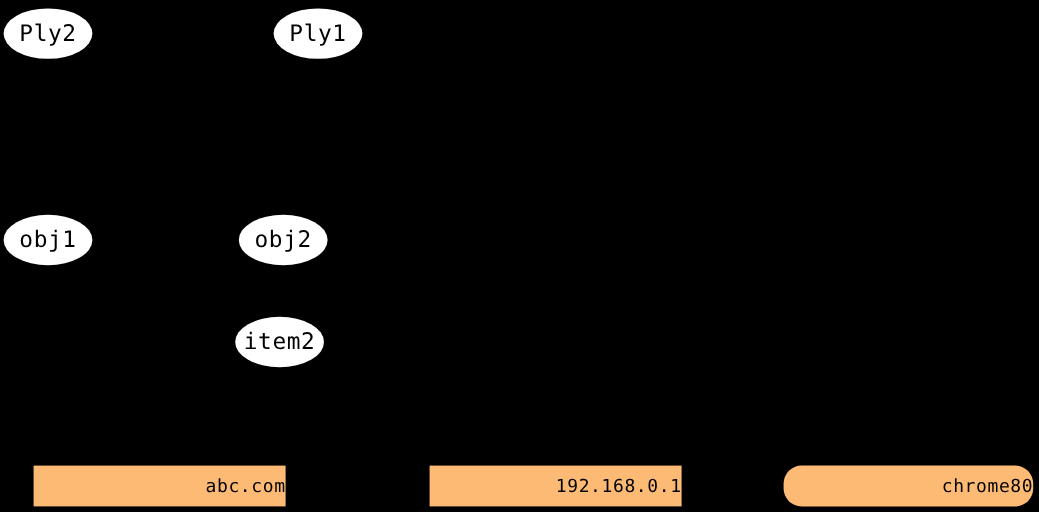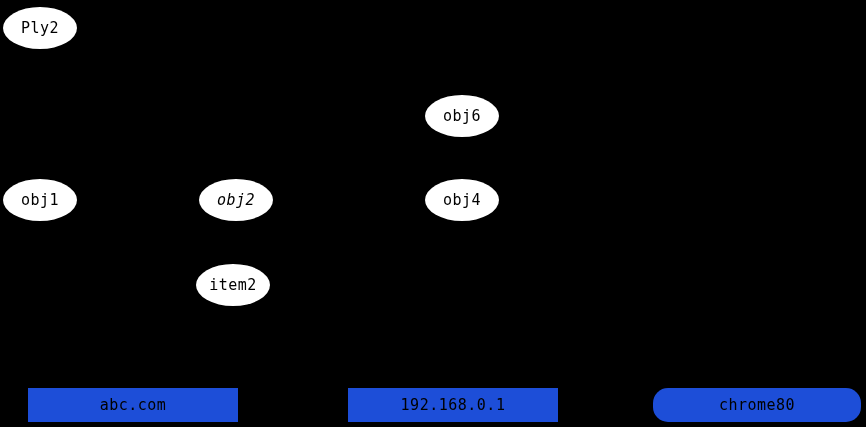--- a/index.html
+++ b/index.html
@@ -25,7 +25,7 @@
       align-items: center;
       justify-content: center;
       color: #000000;
-      font-size: 15px;
+      font-size: 19px;
       box-sizing: border-box;
     }
     .box-node {

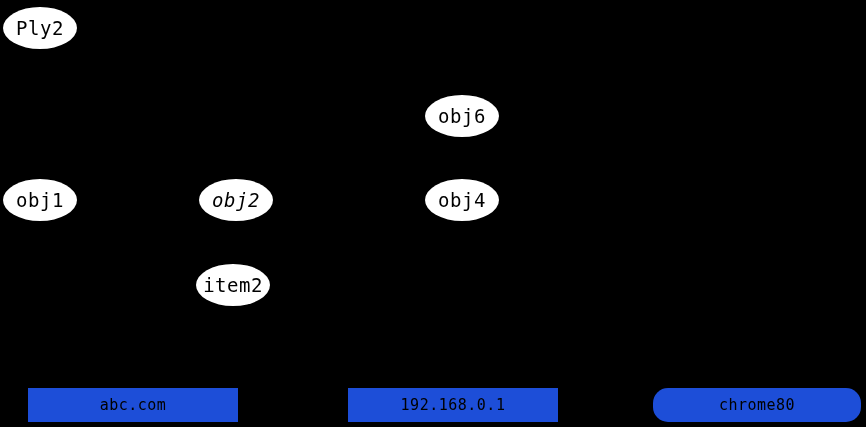--- a/index.html
+++ b/index.html
@@ -66,6 +66,9 @@
     <span class="node-label">Ply2</span>
   </div>
 
+  <div class="ellipse-node pos-ply1">
+    <span class="node-label">Ply1</span>
+  </div>
 
   <div class="ellipse-node pos-obj6">
     <span class="node-label">obj6</span>

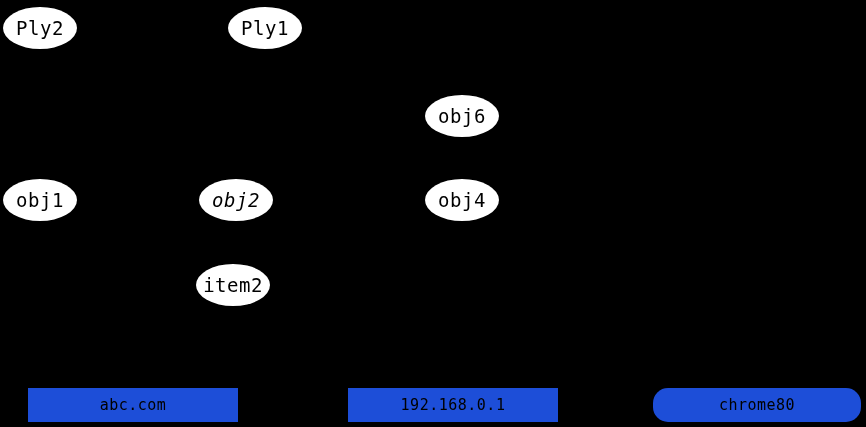--- a/index.html
+++ b/index.html
@@ -70,9 +70,6 @@
     <span class="node-label">Ply1</span>
   </div>
 
-  <div class="ellipse-node pos-obj6">
-    <span class="node-label">obj6</span>
-  </div>
 
   <div class="ellipse-node pos-obj1">
     <span class="node-label">obj1</span>

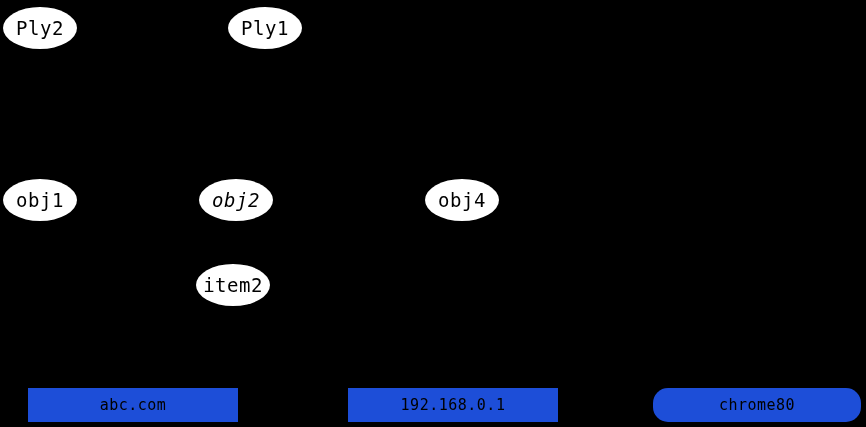--- a/index.html
+++ b/index.html
@@ -48,7 +48,7 @@
     .pos-ply1  { left: 228px; top: 7px; }
     .pos-obj6  { left: 425px; top: 95px; }
     .pos-obj1  { left: 3px;   top: 179px; }
-    .pos-obj2  { left: 199px; top: 179px; font-style: italic; }
+    .pos-obj2  { left: 199px; top: 179px; }
     .pos-obj4  { left: 425px; top: 179px; }
     .pos-item1 { left: 3px;   top: 264px; }
     .pos-item2 { left: 196px; top: 264px; }

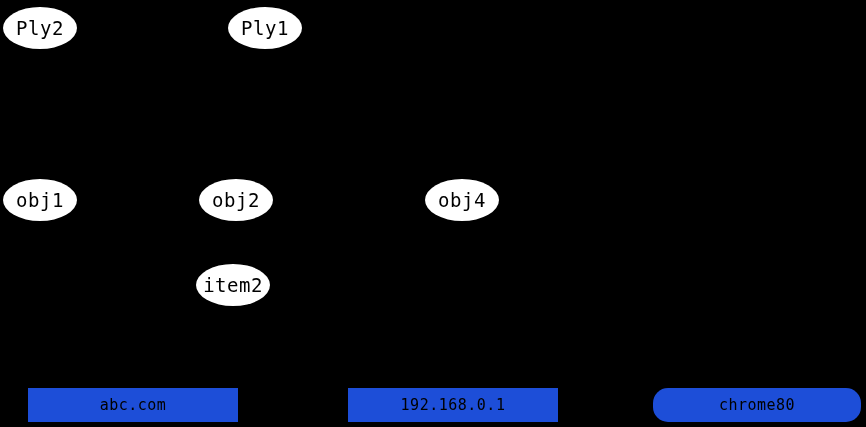--- a/index.html
+++ b/index.html
@@ -79,9 +79,6 @@
     <span class="node-label">obj2</span>
   </div>
 
-  <div class="ellipse-node pos-obj4">
-    <span class="node-label">obj4</span>
-  </div>
 
 
   <div class="ellipse-node pos-item2">

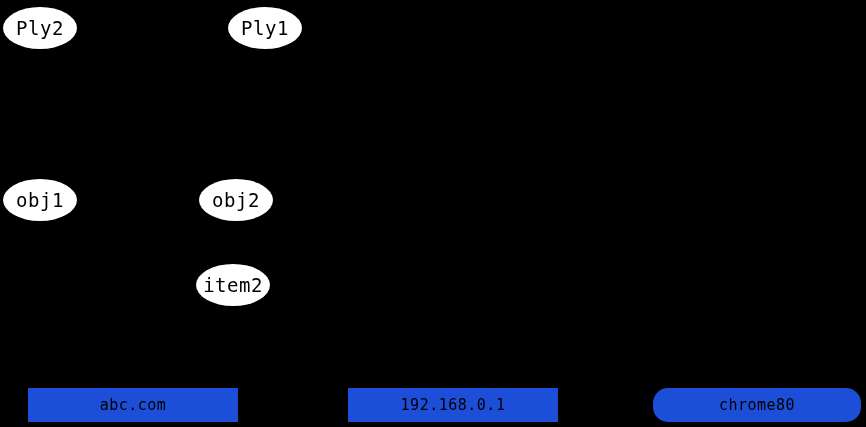--- a/index.html
+++ b/index.html
@@ -31,10 +31,10 @@
     .box-node {
       position: absolute;
       height: 34px;
-      background: #1d4ed8;
+      background: #fdba74;
       display: flex;
       align-items: center;
-      justify-content: center;
+      justify-content: flex-end;
       color: #000000;
       font-size: 15px;
       box-sizing: border-box;

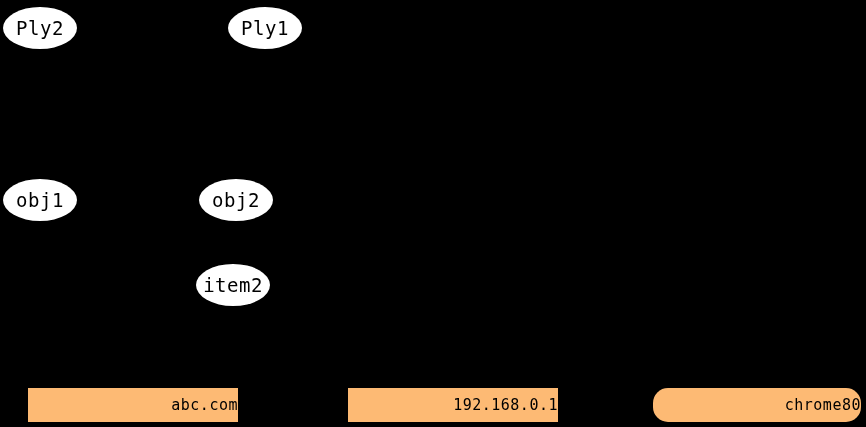--- a/index.html
+++ b/index.html
@@ -54,7 +54,7 @@
     .pos-item2 { left: 196px; top: 264px; }
     .pos-item3 { left: 425px; top: 264px; }
     .pos-box1  { left: 28px;  top: 388px; width: 210px; }
-    .pos-box2  { left: 348px; top: 388px; width: 210px; }
+    .pos-box2  { left: 358px; top: 388px; width: 210px; }
     .pos-box3  { left: 653px; top: 388px; width: 208px; border-radius: 15px; }
   </style>
 </head>

